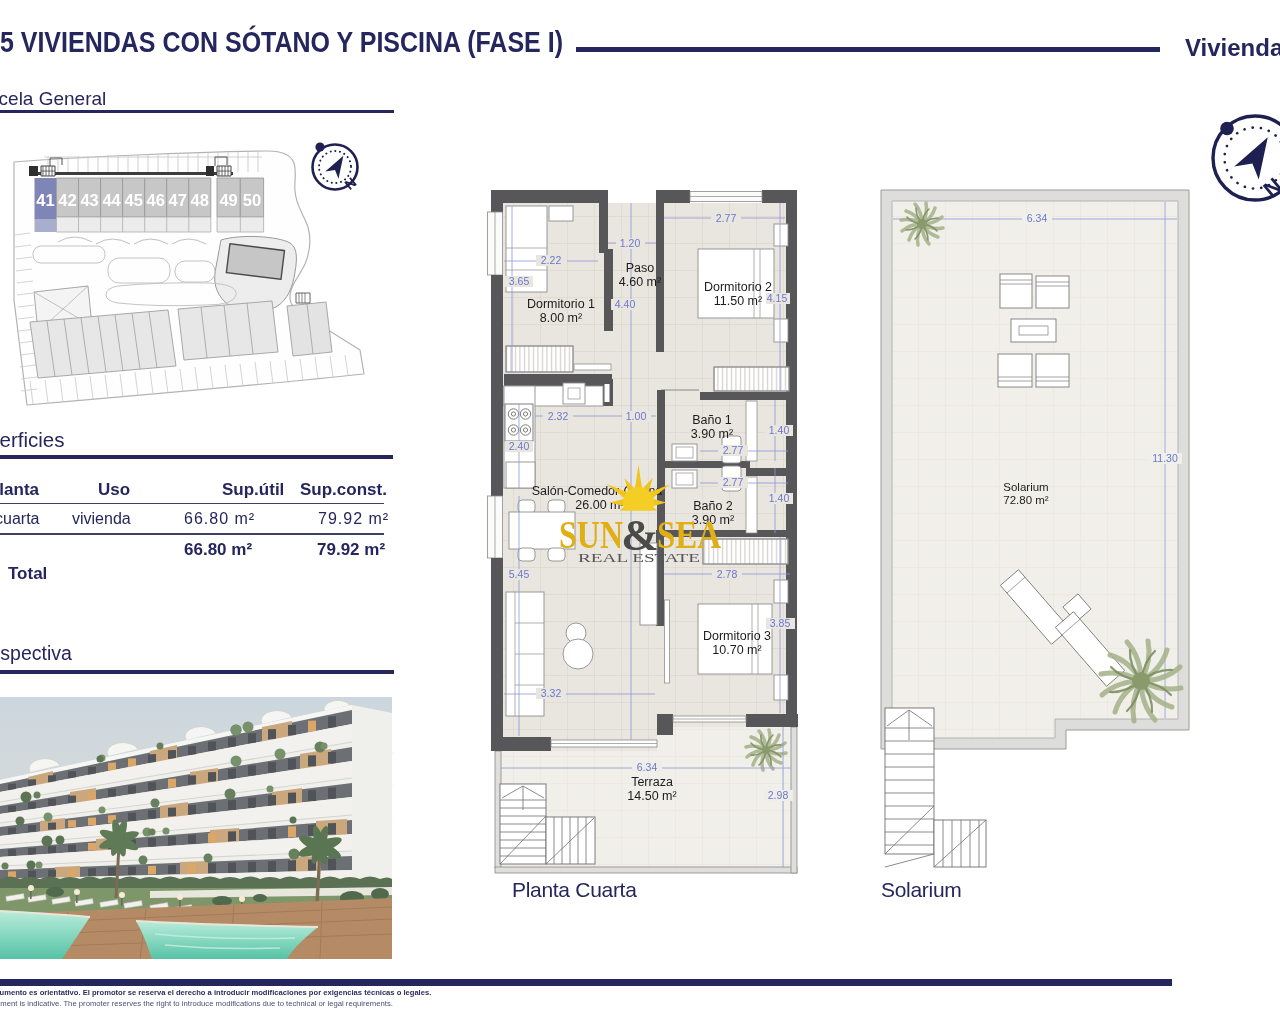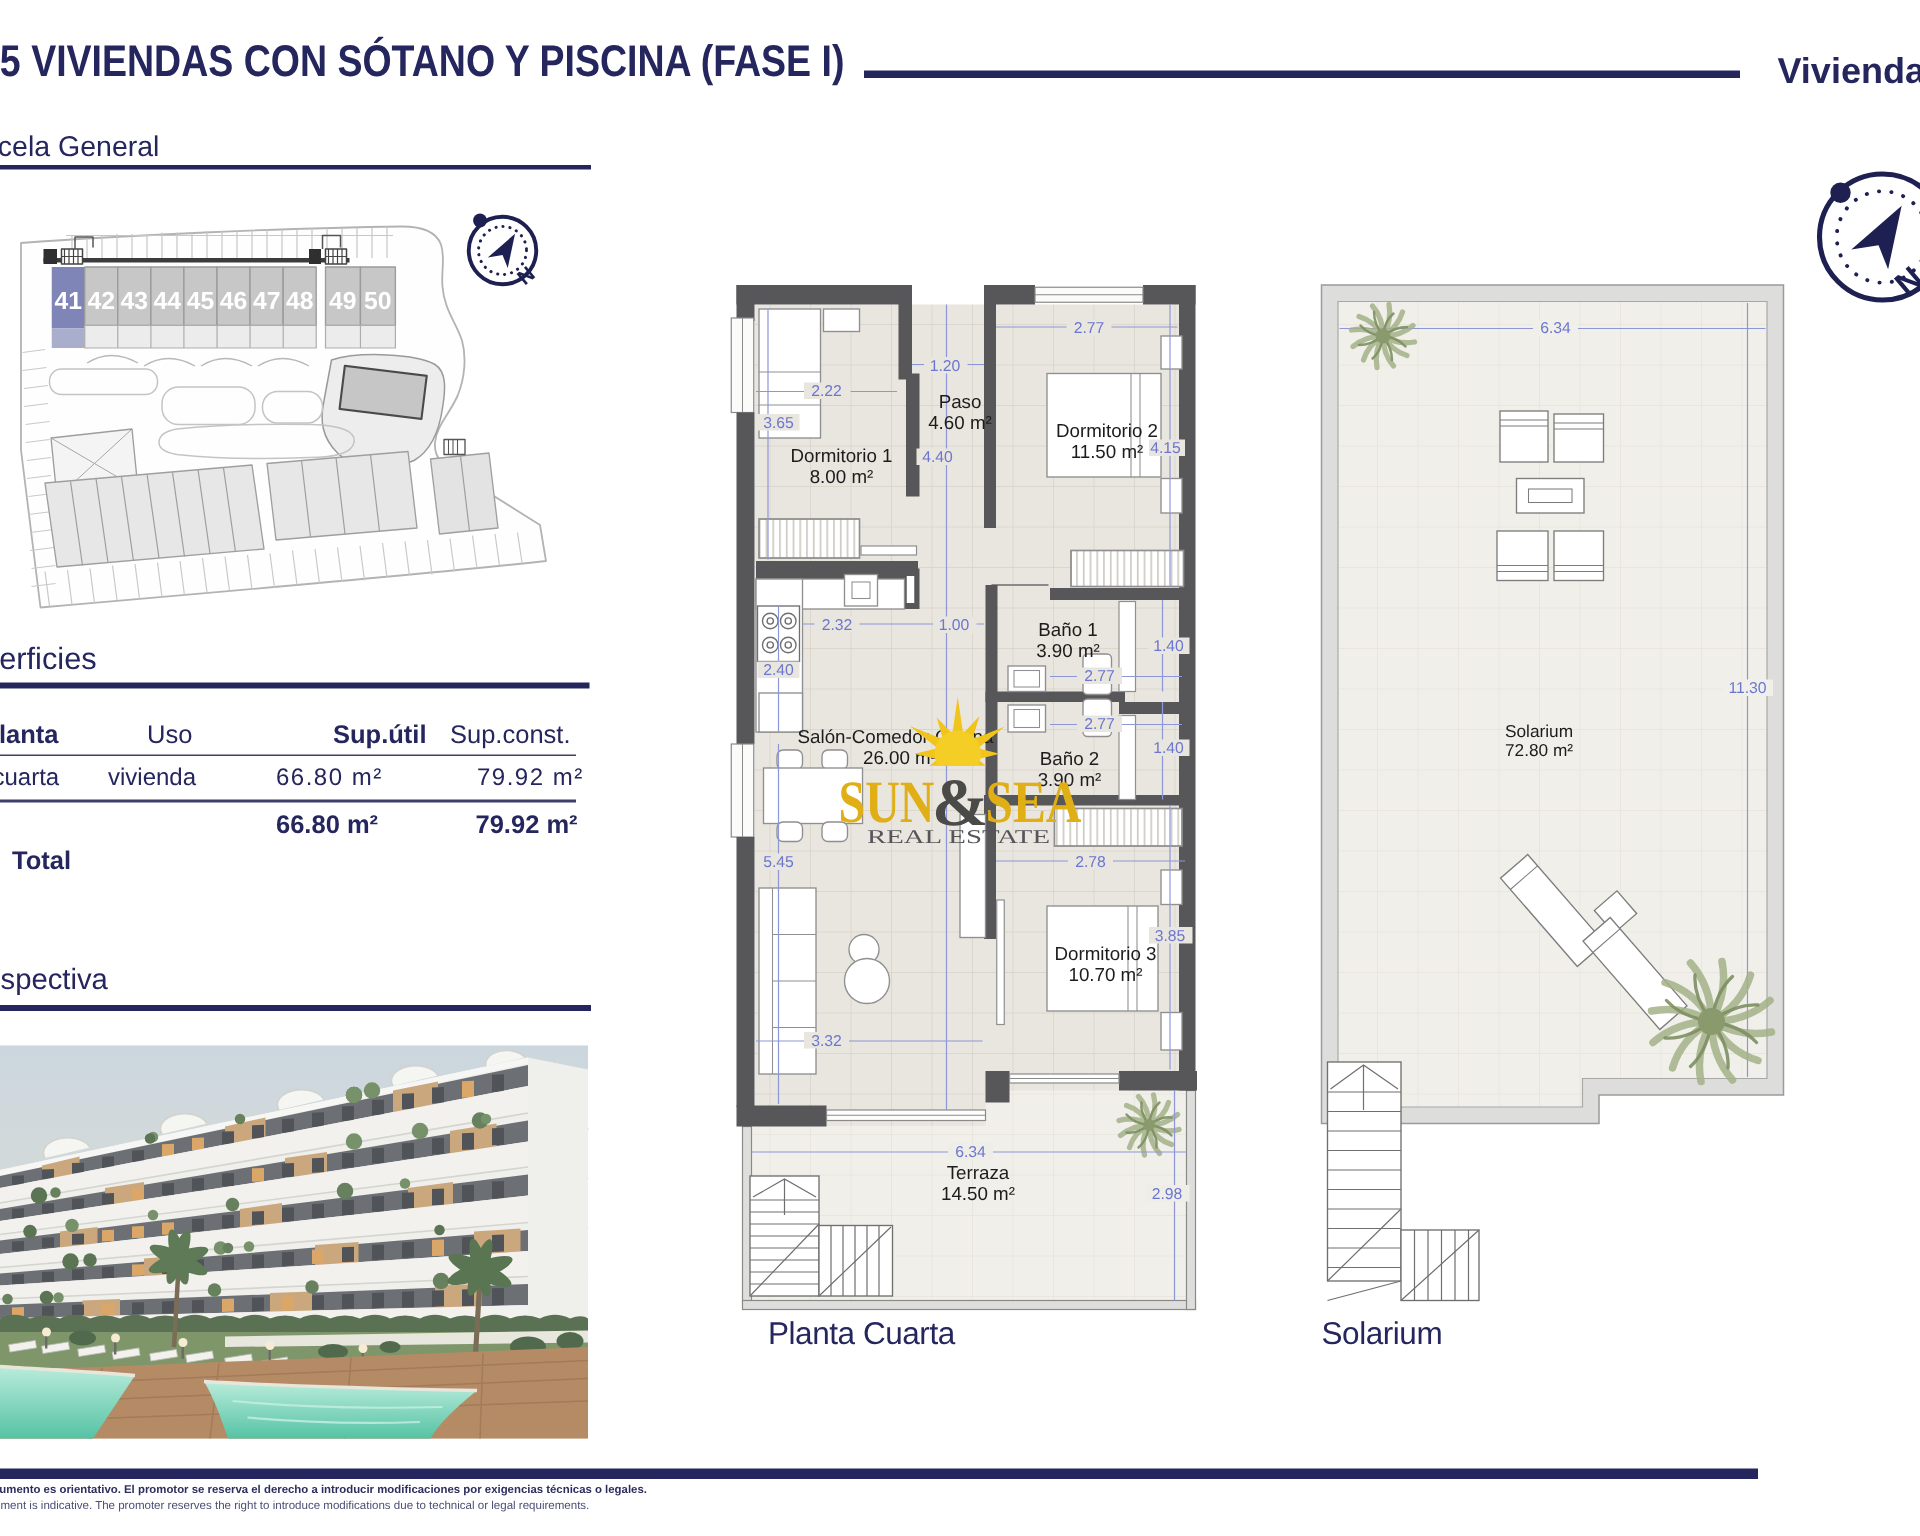--- a/index.html
+++ b/index.html
@@ -859,7 +859,7 @@
 <div class="abs" style="left:0;top:470px;width:390px;height:100px;">
 
   <div class="abs navy" style="left:-12px;top:10px;font-size:17px;font-weight:bold;">Planta</div>
-  <div class="abs navy" style="left:98px;top:10px;font-size:17px;font-weight:normal;">Uso</div>
+  <div class="abs navy" style="left:98px;top:10px;font-size:17px;font-weight:bold;">Uso</div>
   <div class="abs navy" style="left:189px;top:10px;font-size:17px;font-weight:bold;margin-left:33px;">Sup.útil</div>
   <div class="abs navy" style="left:300px;top:10px;font-size:17px;font-weight:normal;">Sup.const.</div>
 

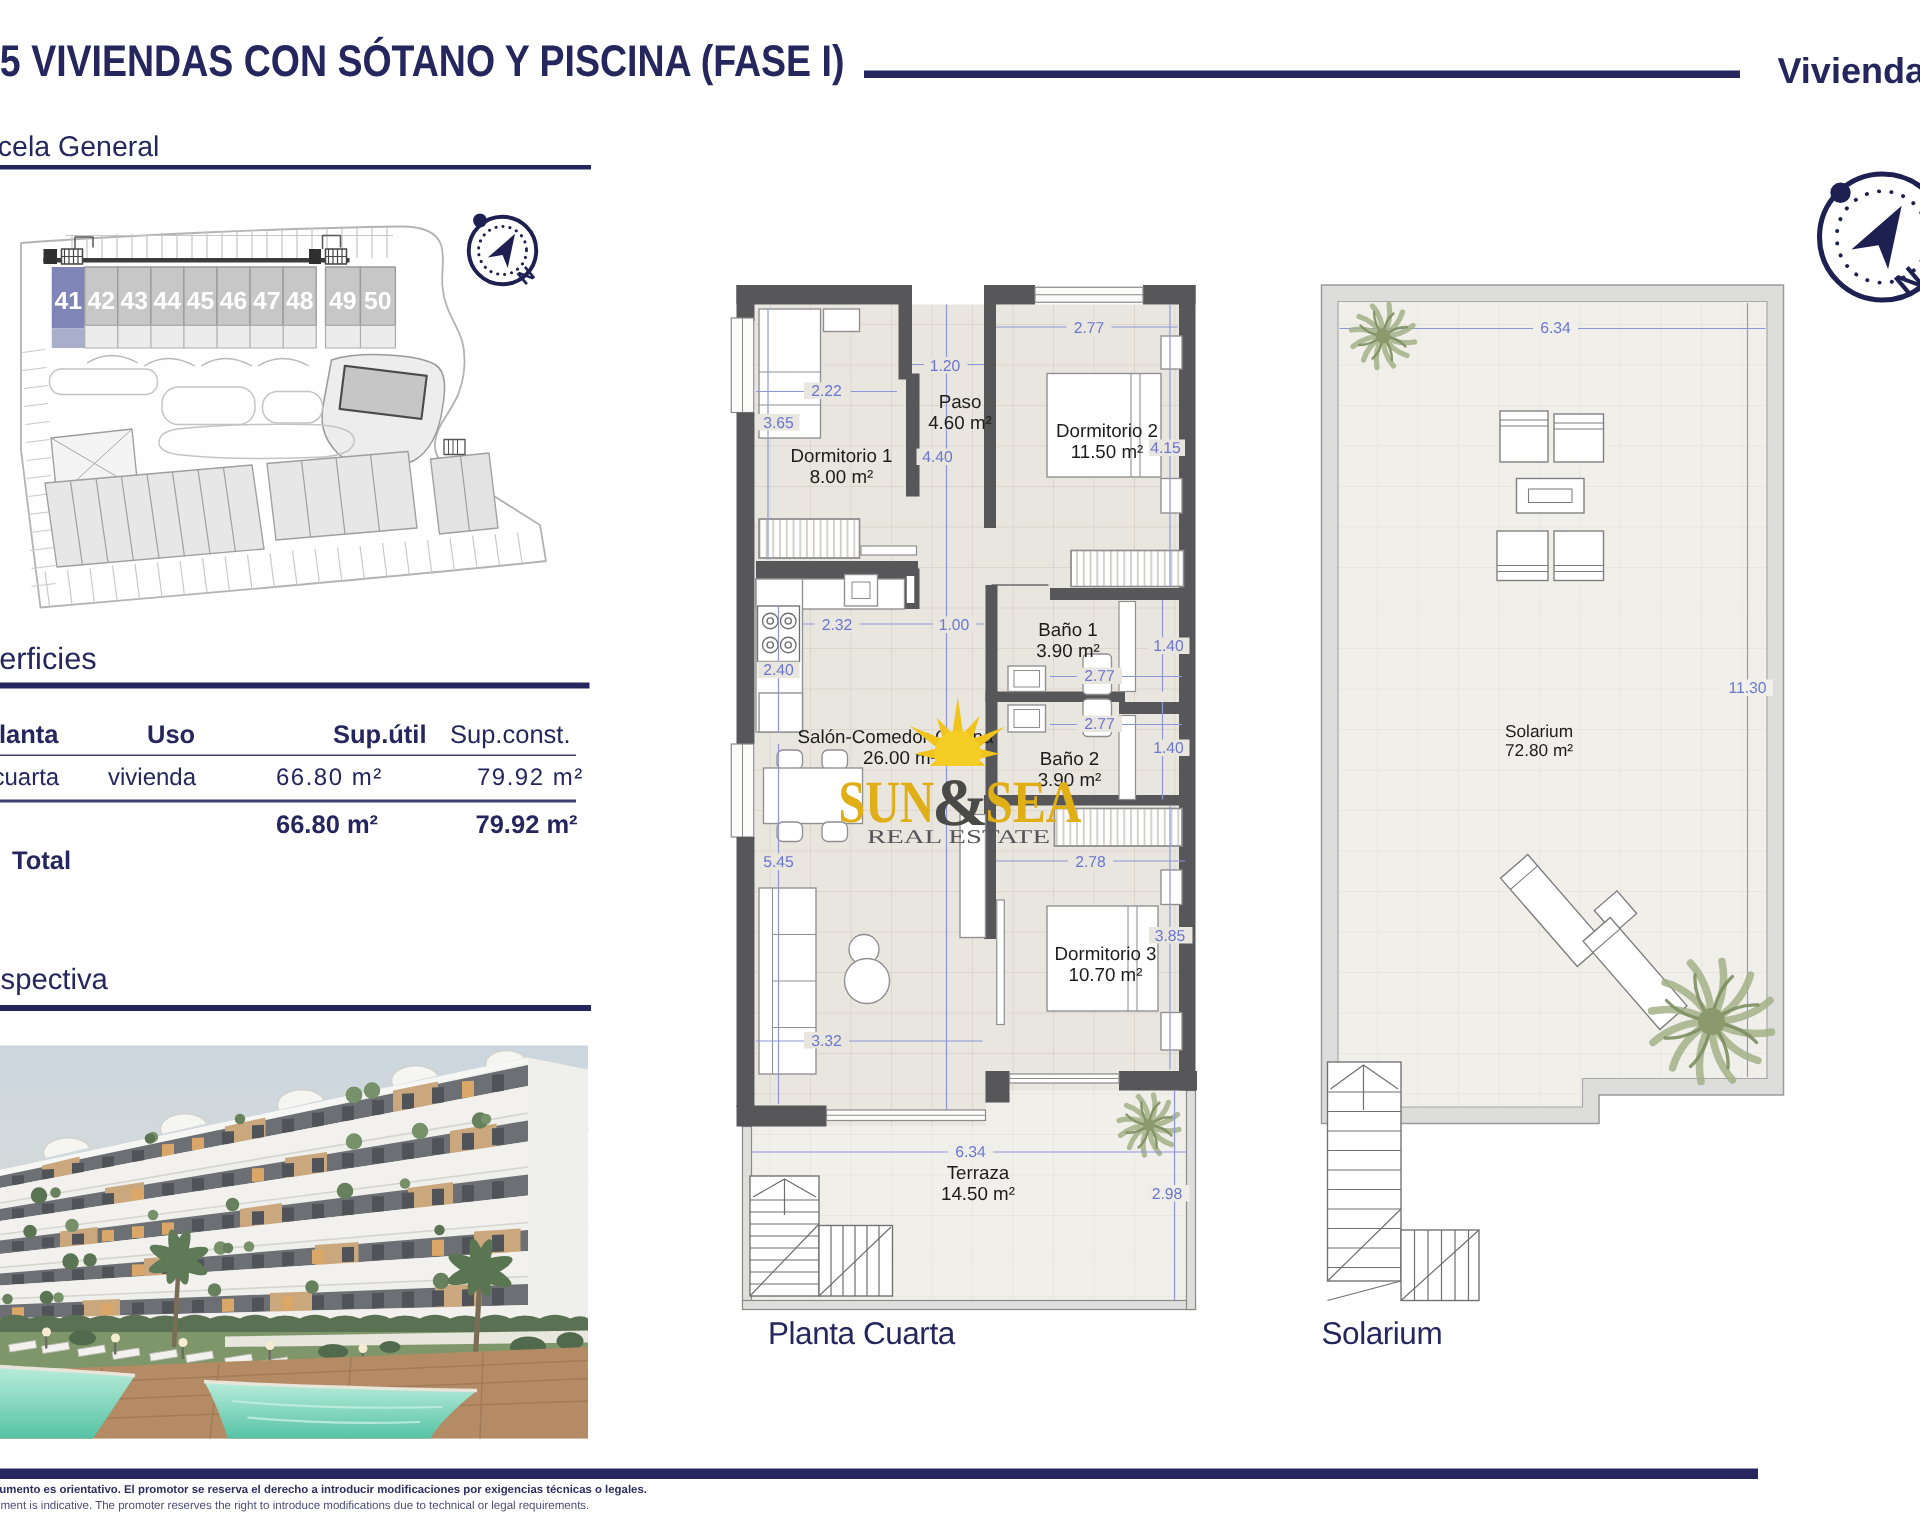--- a/index.html
+++ b/index.html
@@ -861,7 +861,7 @@
   <div class="abs navy" style="left:-12px;top:10px;font-size:17px;font-weight:bold;">Planta</div>
   <div class="abs navy" style="left:98px;top:10px;font-size:17px;font-weight:bold;">Uso</div>
   <div class="abs navy" style="left:189px;top:10px;font-size:17px;font-weight:bold;margin-left:33px;">Sup.útil</div>
-  <div class="abs navy" style="left:300px;top:10px;font-size:17px;font-weight:normal;">Sup.const.</div>
+  <div class="abs navy" style="left:300px;top:10px;font-size:17px;font-weight:bold;">Sup.const.</div>
 
   <div class="abs" style="left:0;top:33px;width:384px;height:1px;background:#3c3f6b;"></div>
 

